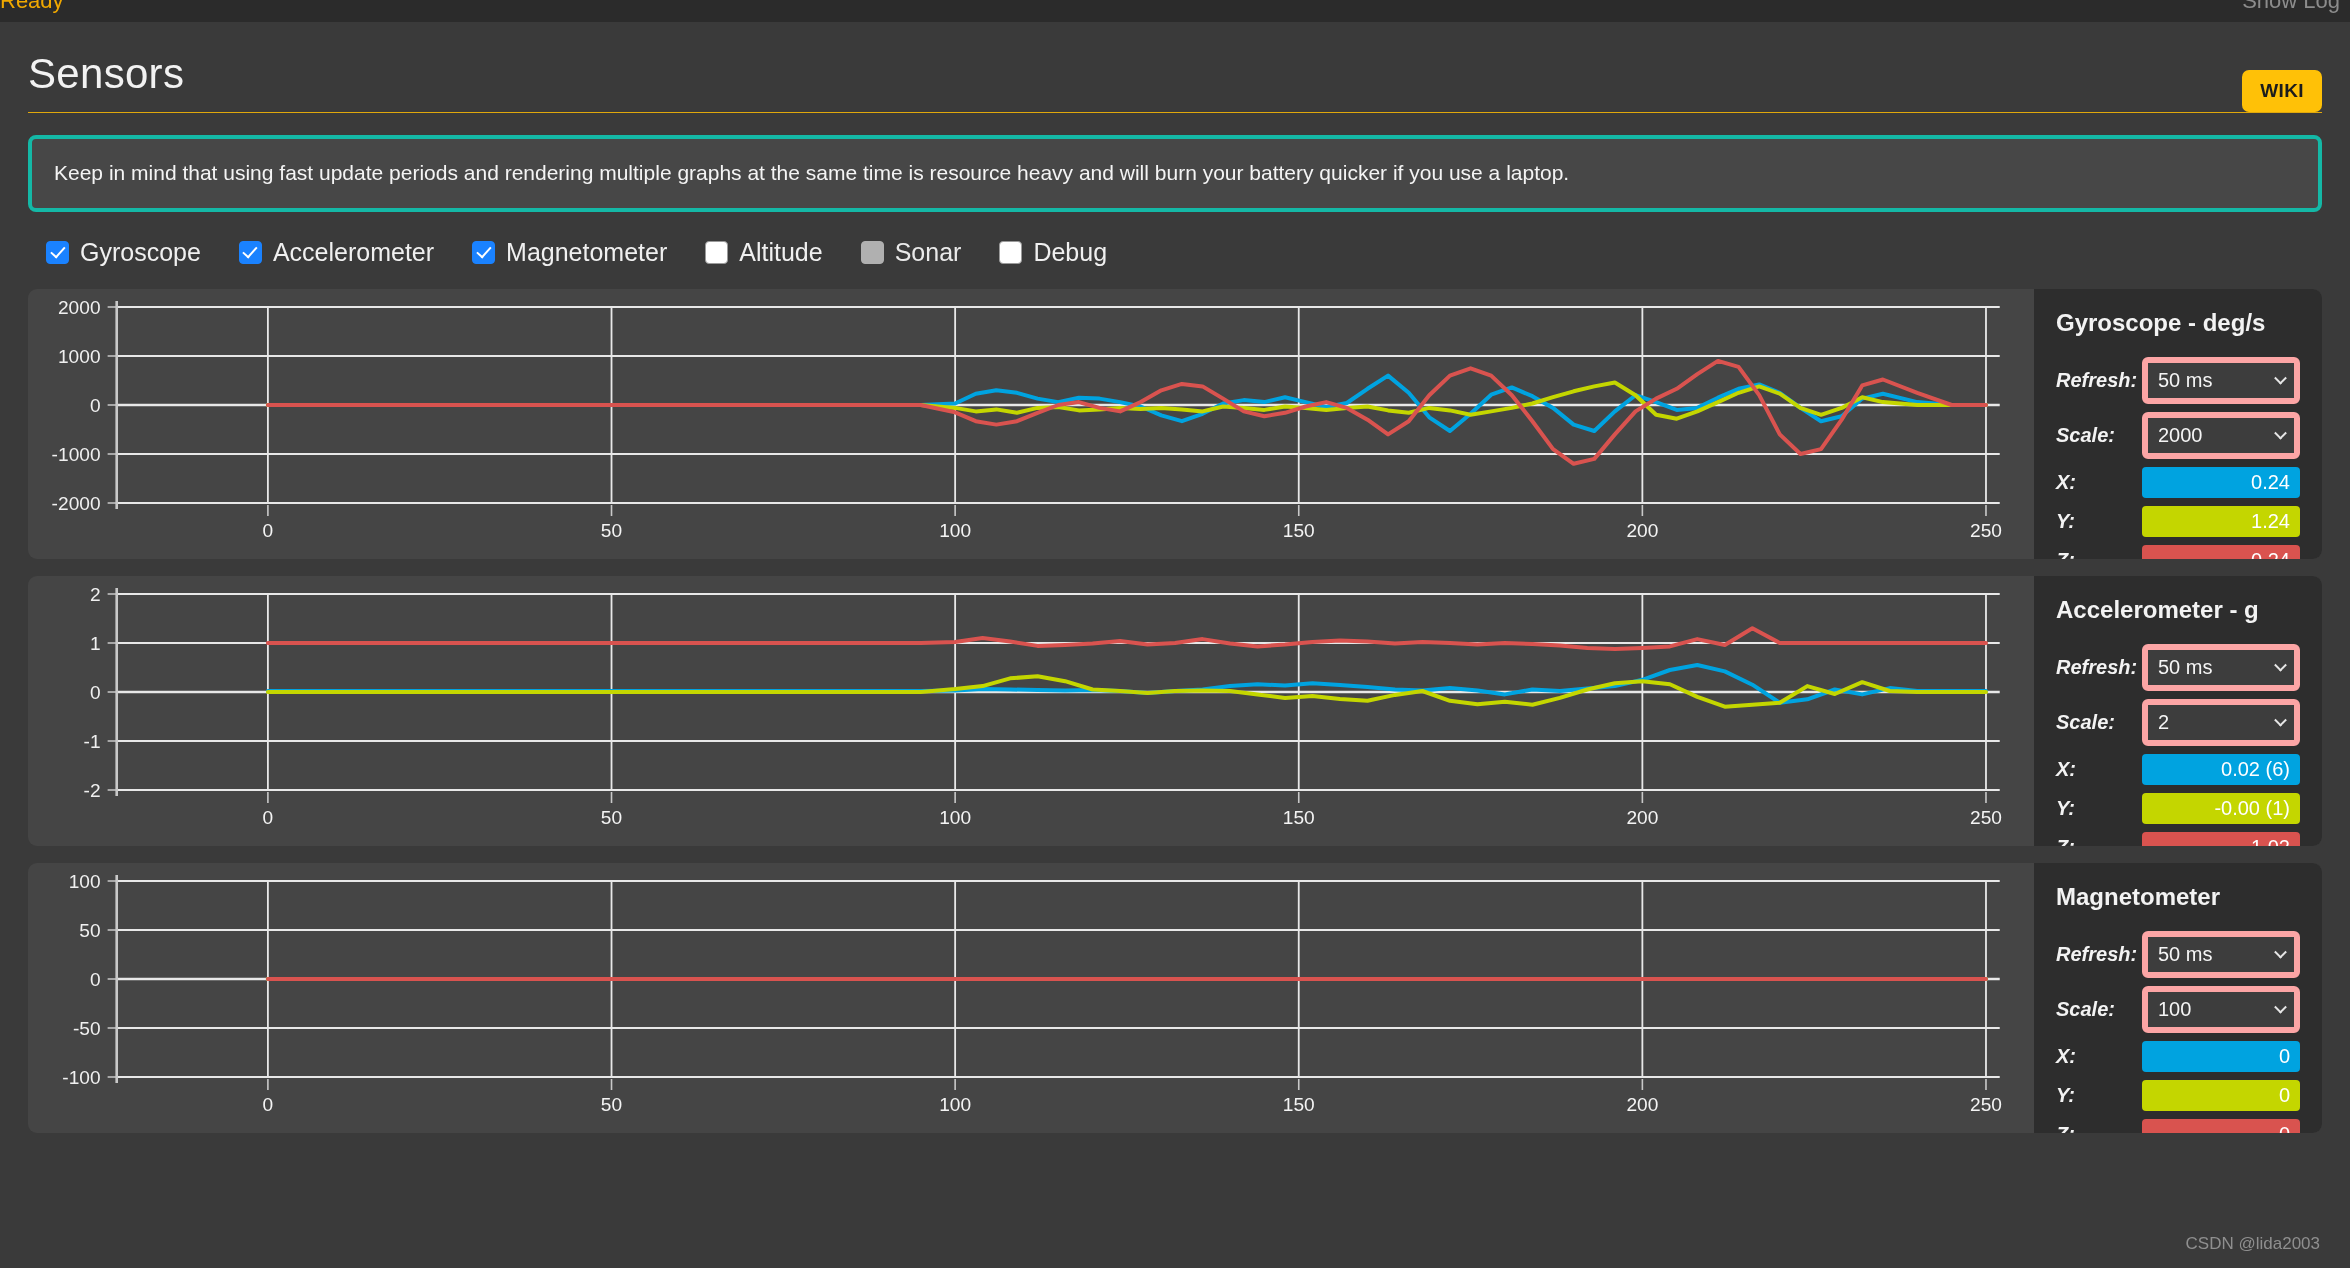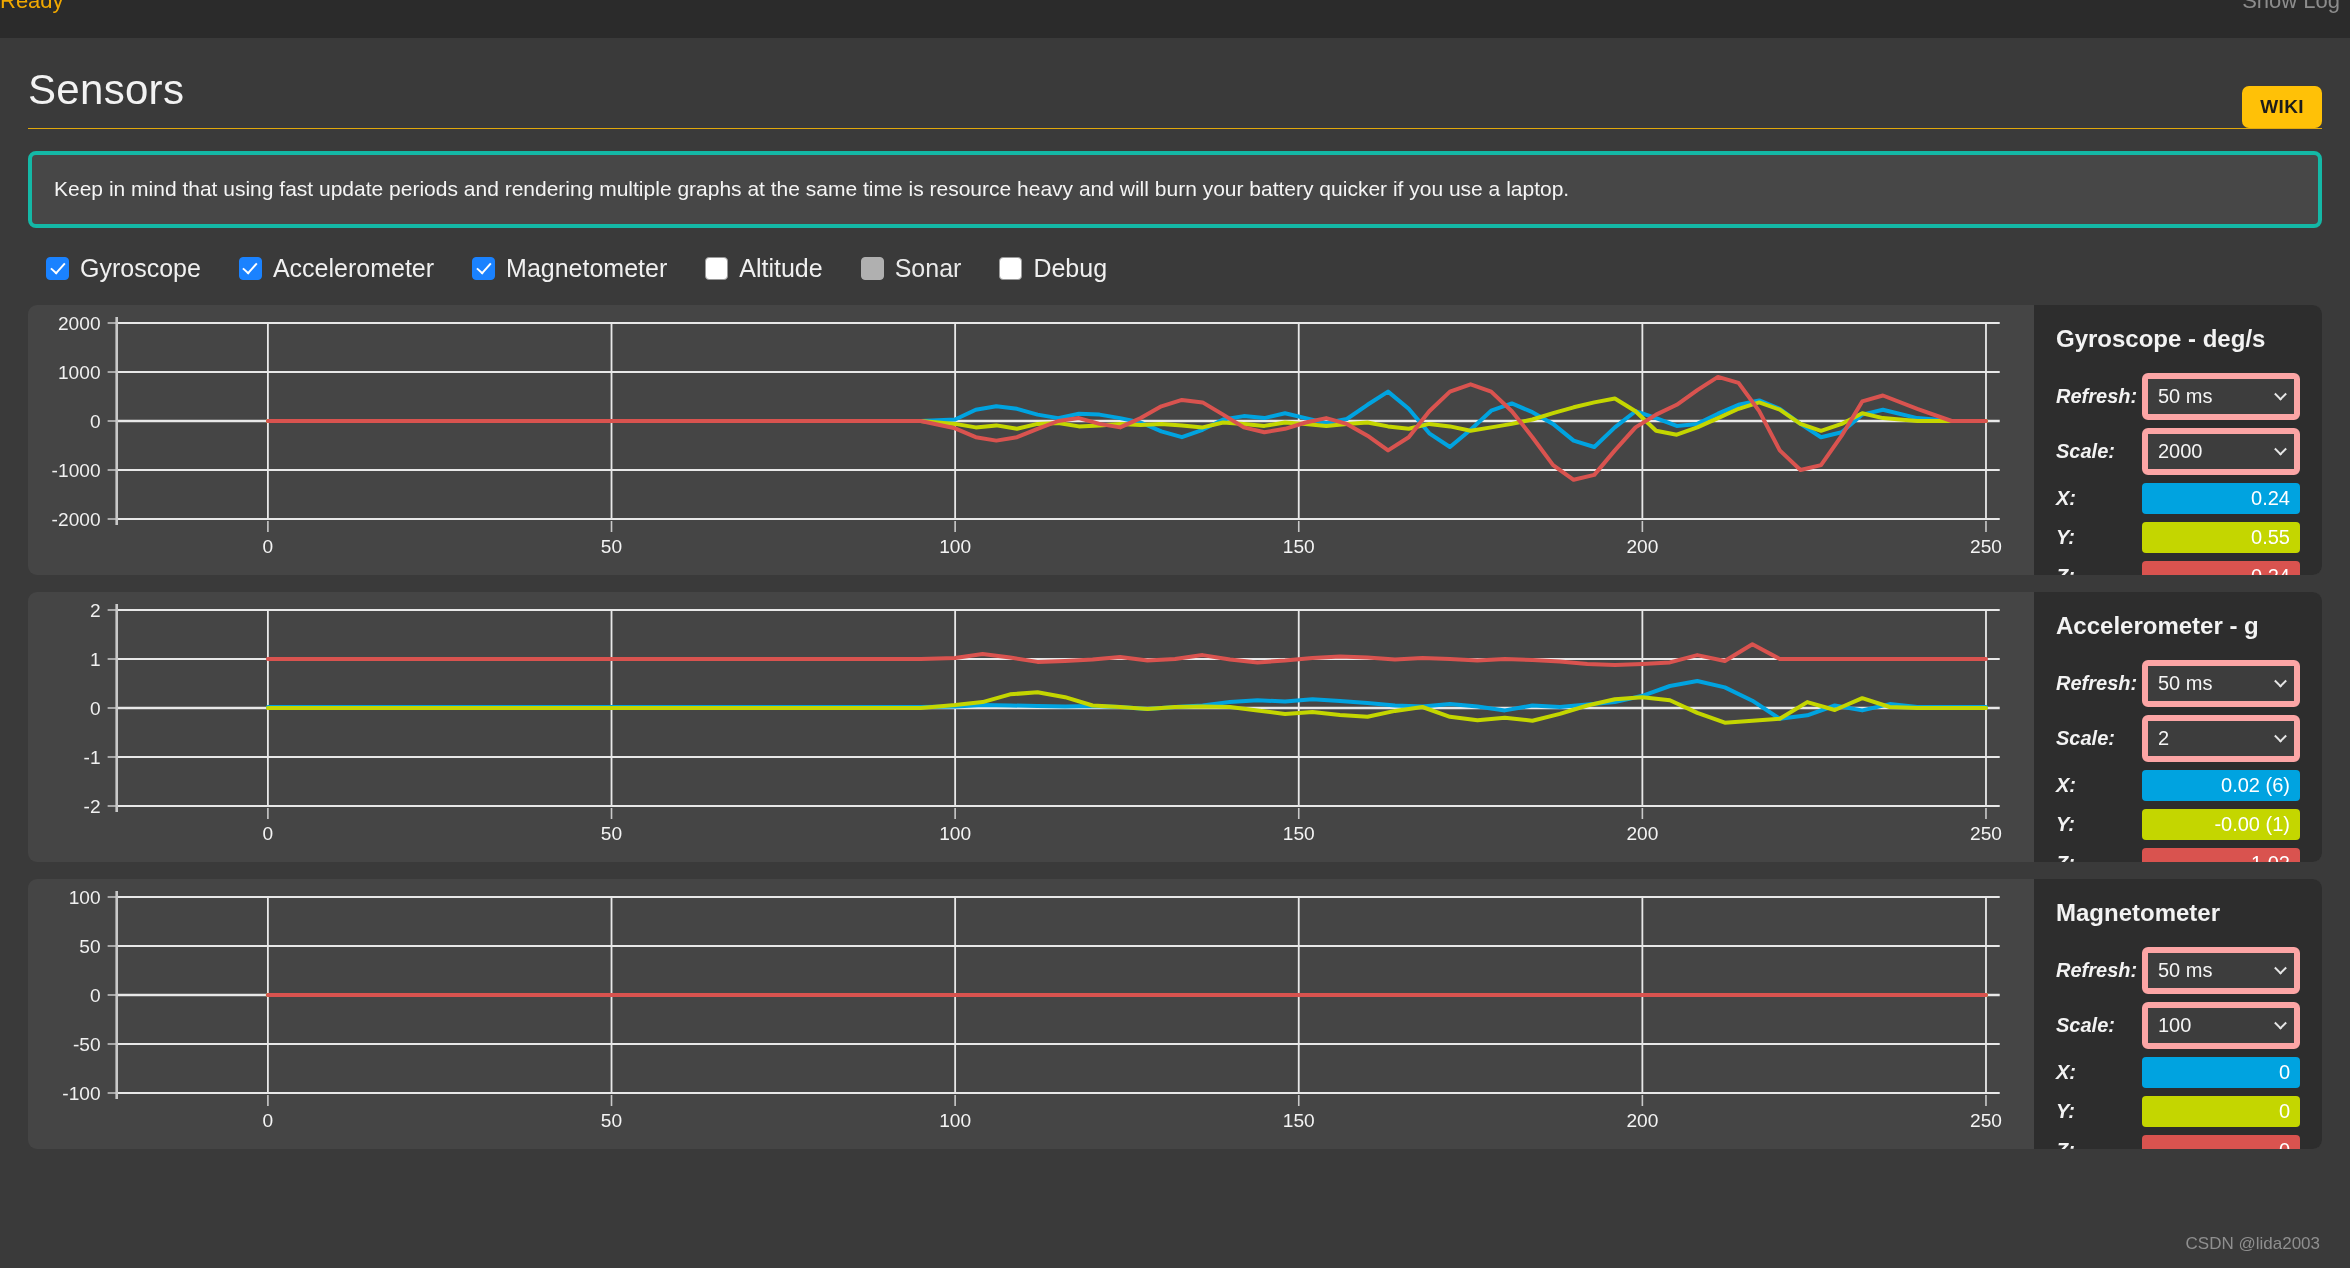--- a/index.html
+++ b/index.html
@@ -13,7 +13,7 @@
   
   .topbar {
     position: relative;
-    height: 38px;
+    height: 22px;
     background: #2b2b2b;
     overflow: hidden;
   }

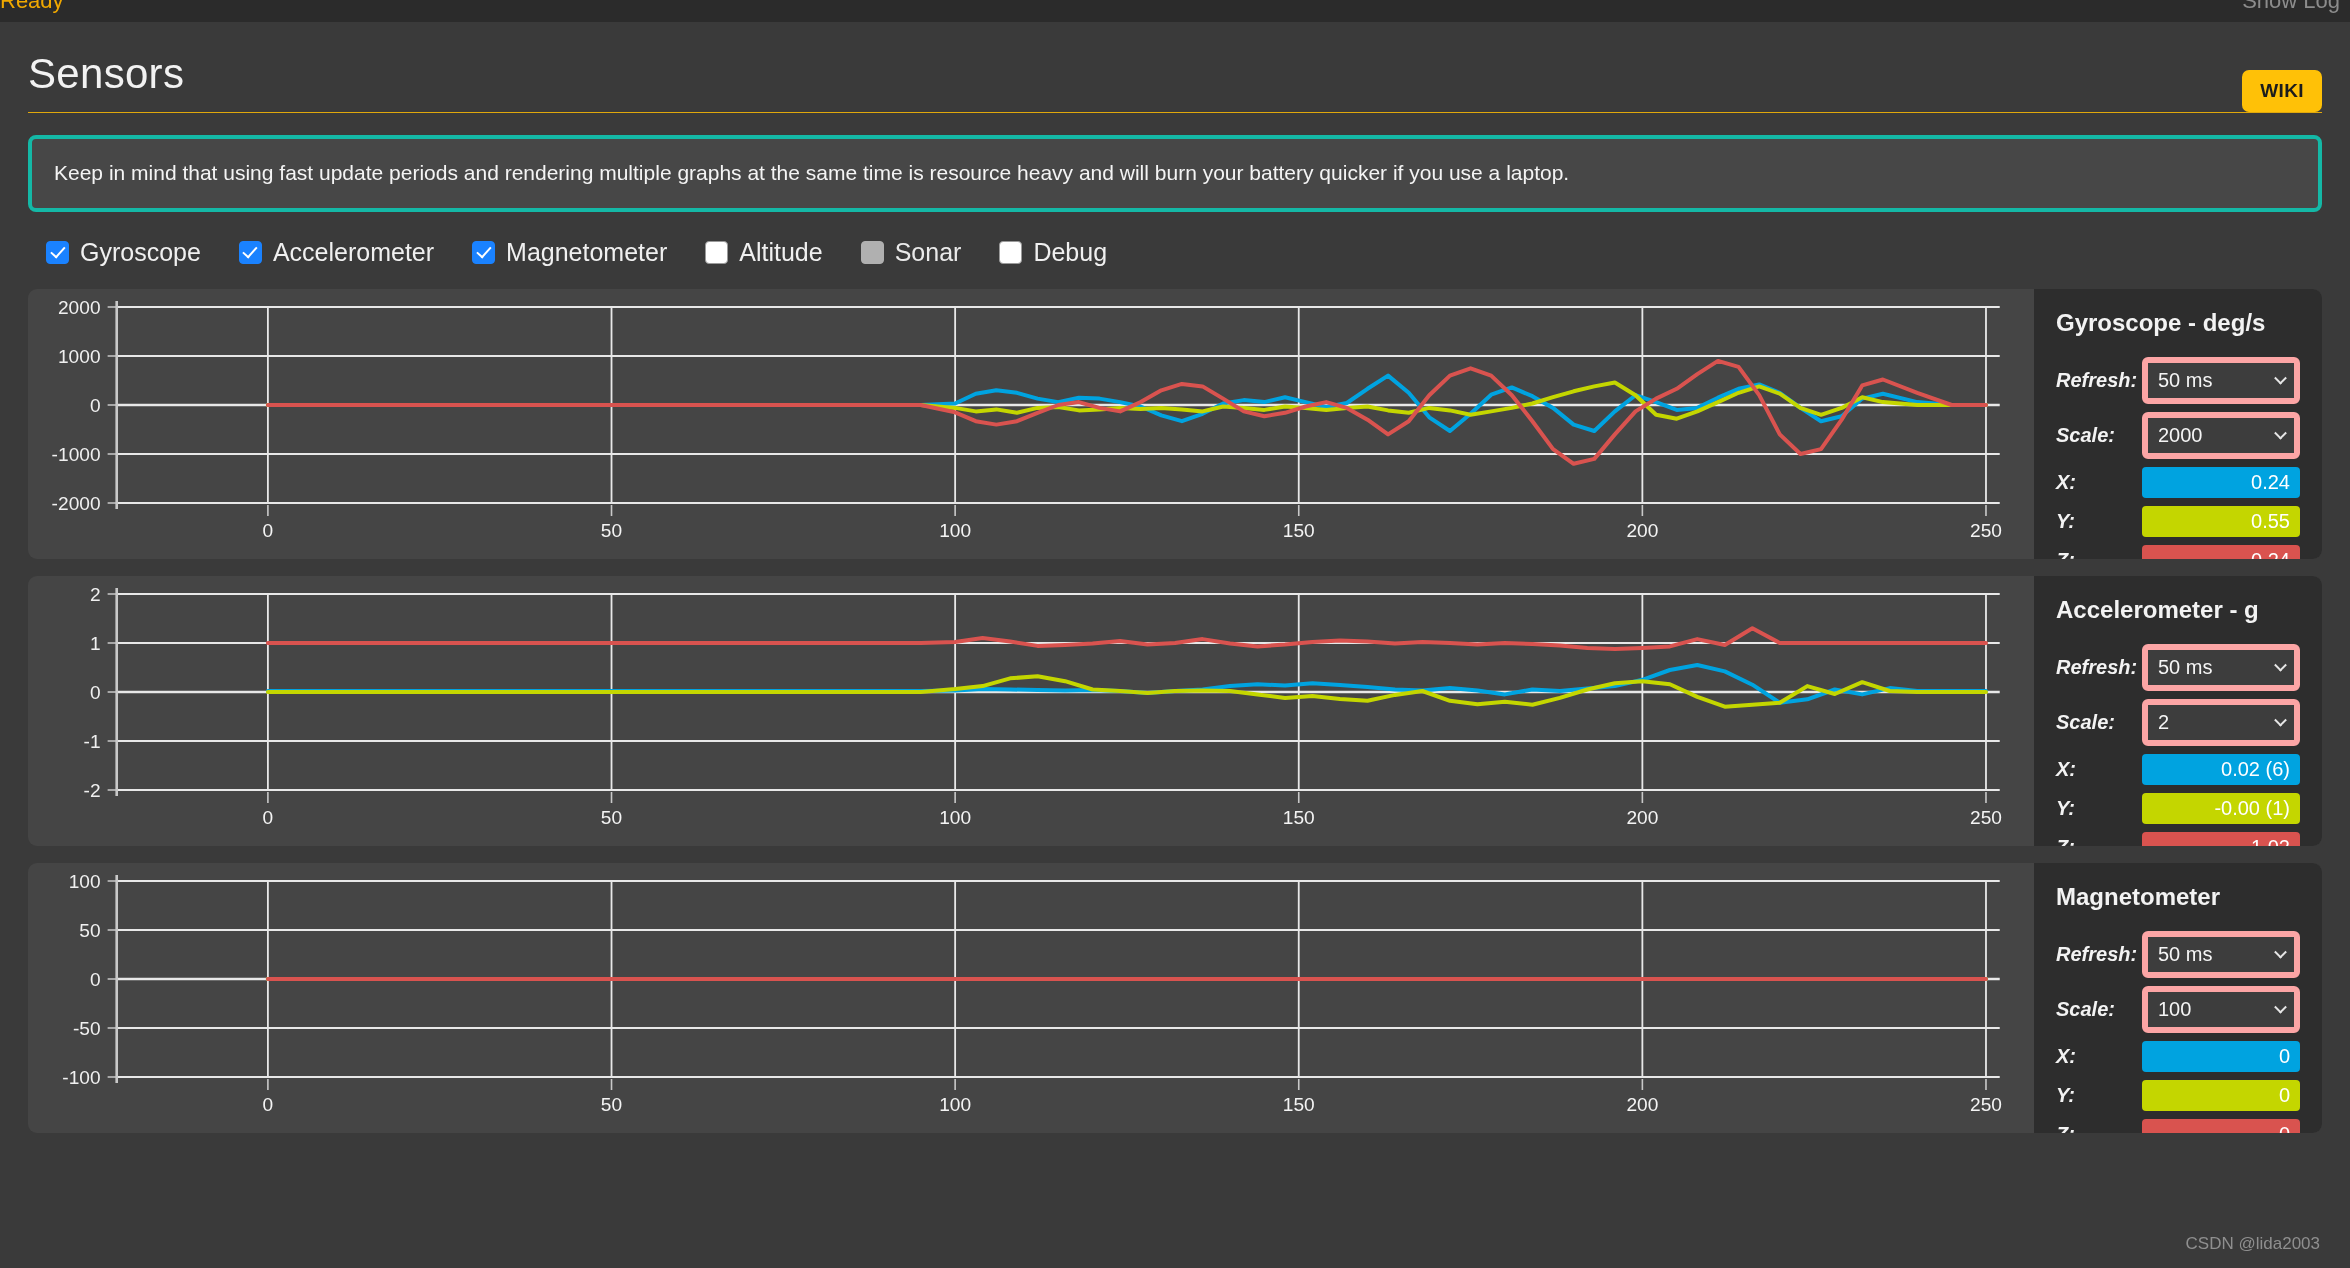--- a/index.html
+++ b/index.html
@@ -290,7 +290,7 @@
           </div>
           <div class="prow">
             <span class="k">Y:</span>
-            <span class="valbox v-y">0.55</span>
+            <span class="valbox v-y">1.24</span>
           </div>
           <div class="prow">
             <span class="k">Z:</span>

